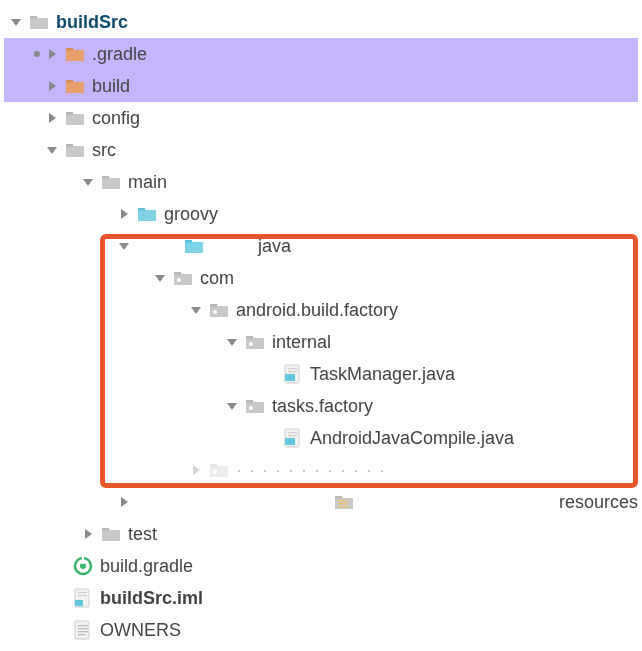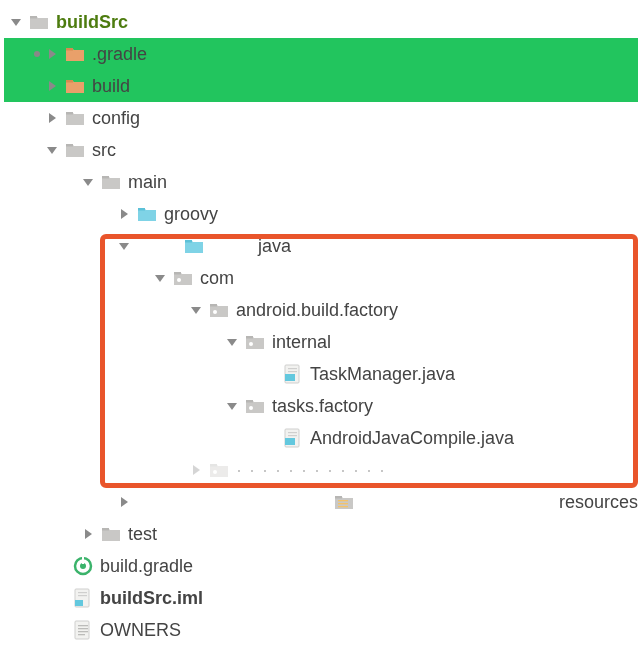--- a/index.html
+++ b/index.html
@@ -41,7 +41,7 @@
     flex: 0 0 auto;
   }
   .label { flex:0 0 auto; }
-  .bold { font-weight: 700; color:#4d7c0f;}
+  .bold { font-weight: 700; color:#0c4a6e;}
   .dot {
     display:inline-block;
     width:6px;height:6px;border-radius:50%;

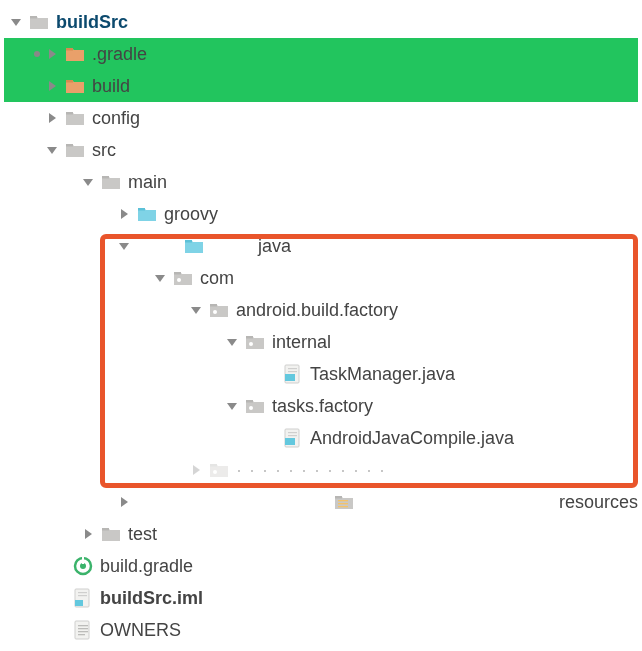--- a/index.html
+++ b/index.html
@@ -19,7 +19,7 @@
     white-space: nowrap;
   }
   .row.highlight {
-    background: #22c55e;
+    background: #c4b5fd;
   }
   .toggle {
     width: 16px;

